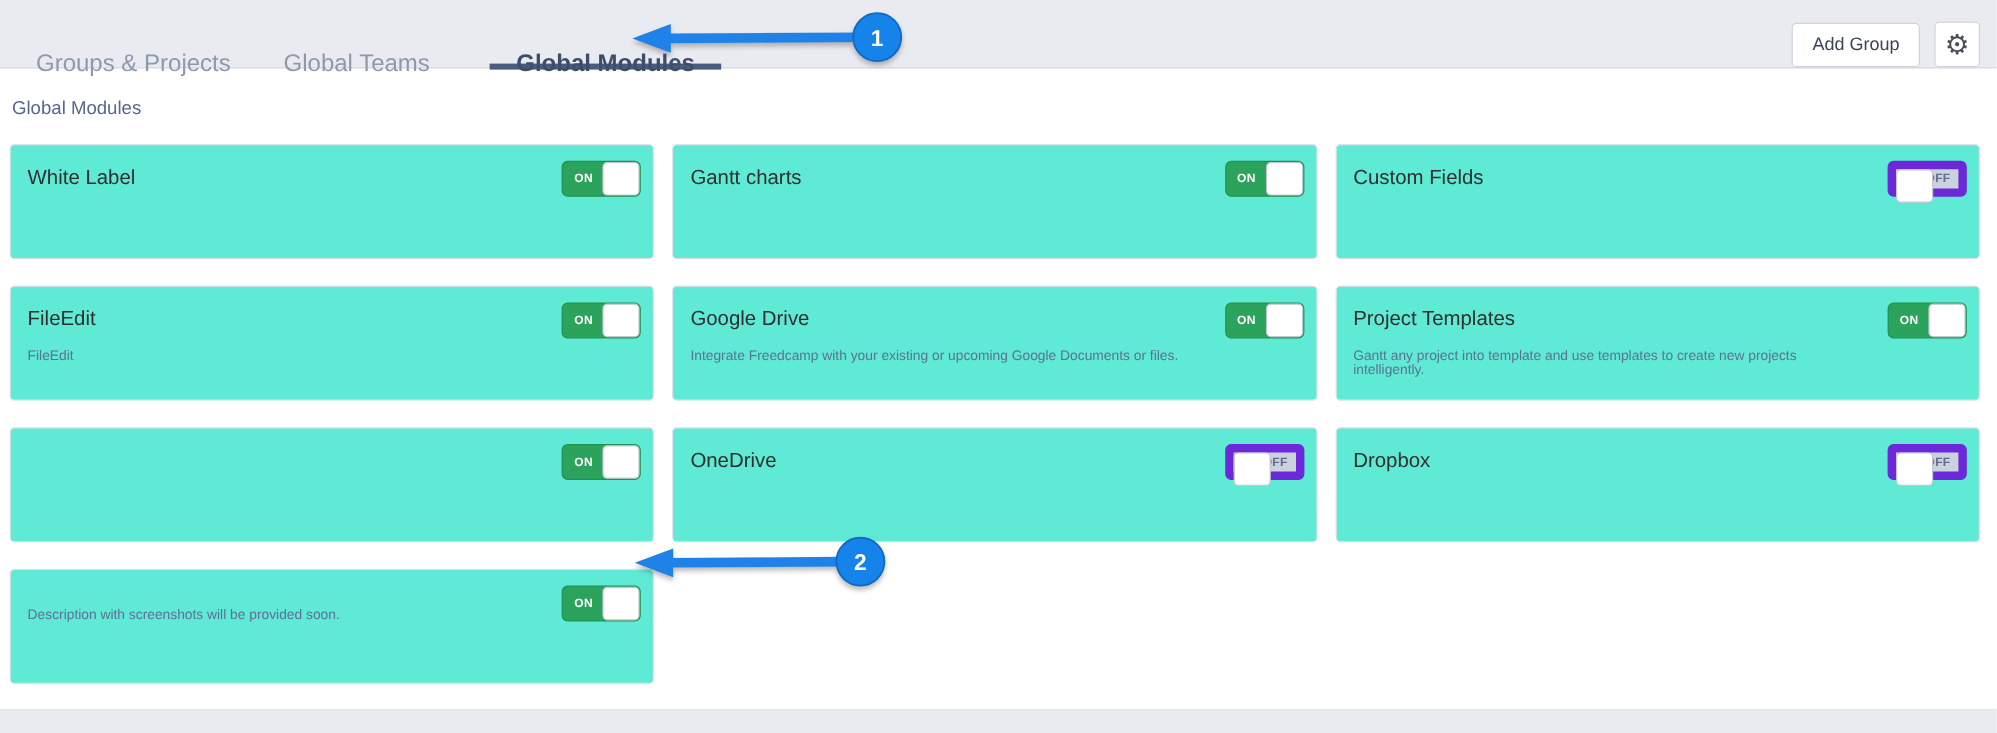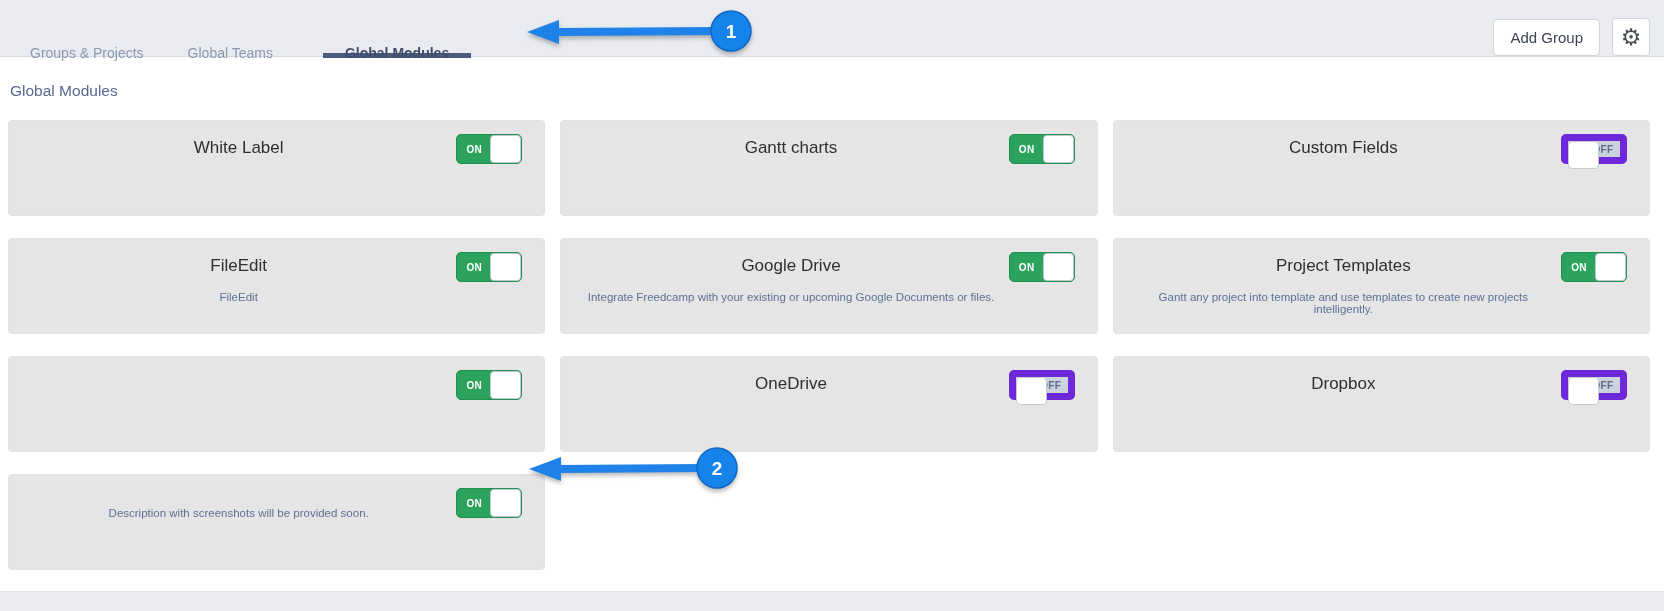--- a/index.html
+++ b/index.html
@@ -16,7 +16,7 @@
   .tabs { display:flex; align-items:stretch; }
   .tab {
     display:flex; align-items:center; padding:5px 22px 0 22px;
-    font-size:14px; color:#8d99ad; border-bottom:5px solid transparent;
+    font-size:20px; color:#8d99ad; border-bottom:5px solid transparent;
     cursor:pointer; white-space:nowrap;margin-top:48px;
   }
   .tab.active { color:#3e4e6a; font-weight:bold; border-bottom-color:#4b5b7d; }

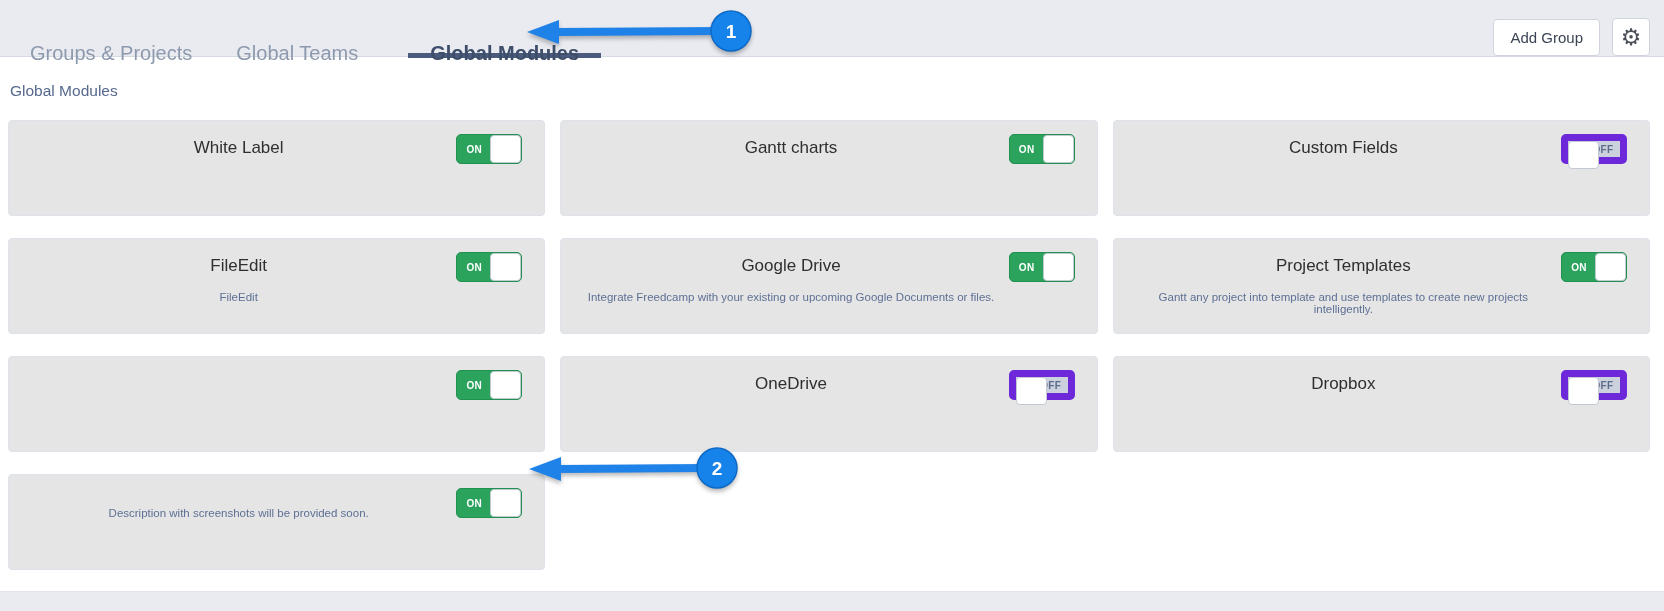--- a/index.html
+++ b/index.html
@@ -39,8 +39,8 @@
     gap:22px 15px; grid-auto-rows:96px;
   }
   .card {
-    background:#e5e5e5; border:1px solid #dee3ea; border-radius:4px;
-    position:relative; padding:17px 90px 14px 14px;text-align:center;
+    background:#5eead4; border:1px solid #dee3ea; border-radius:4px;
+    position:relative; padding:17px 90px 14px 14px;
   }
   .card-title { font-size:17px; color:#2f2f2f; }
   .card-desc { margin-top:15px; font-size:11.5px; color:#5e7095; }

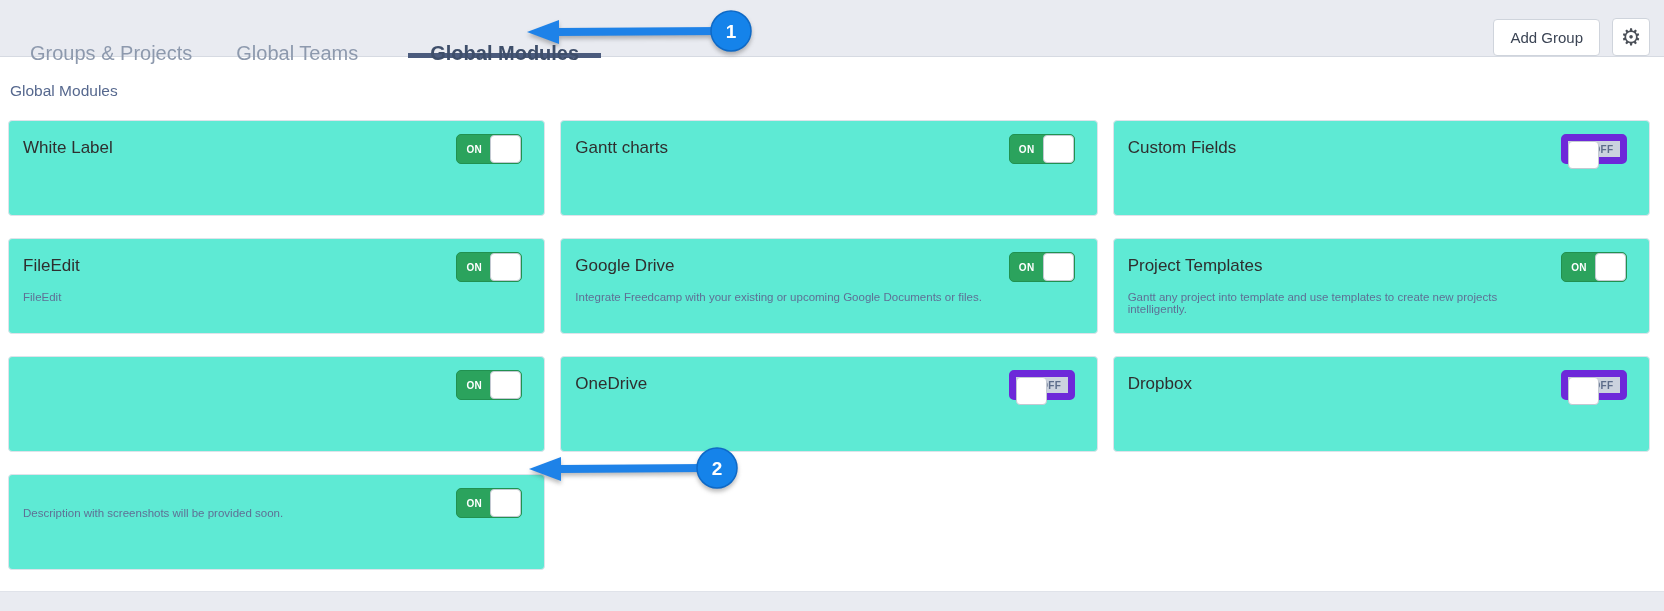--- a/index.html
+++ b/index.html
@@ -46,7 +46,7 @@
   .card-desc { margin-top:15px; font-size:11.5px; color:#5e7095; }
   
   .toggle {
-    position:absolute; top:13px; right:22px; width:66px; height:30px;
+    position:absolute; top:13px; right:10px; width:66px; height:30px;
     border-radius:5px; cursor:pointer;
   }
   .toggle .toggle-label {

